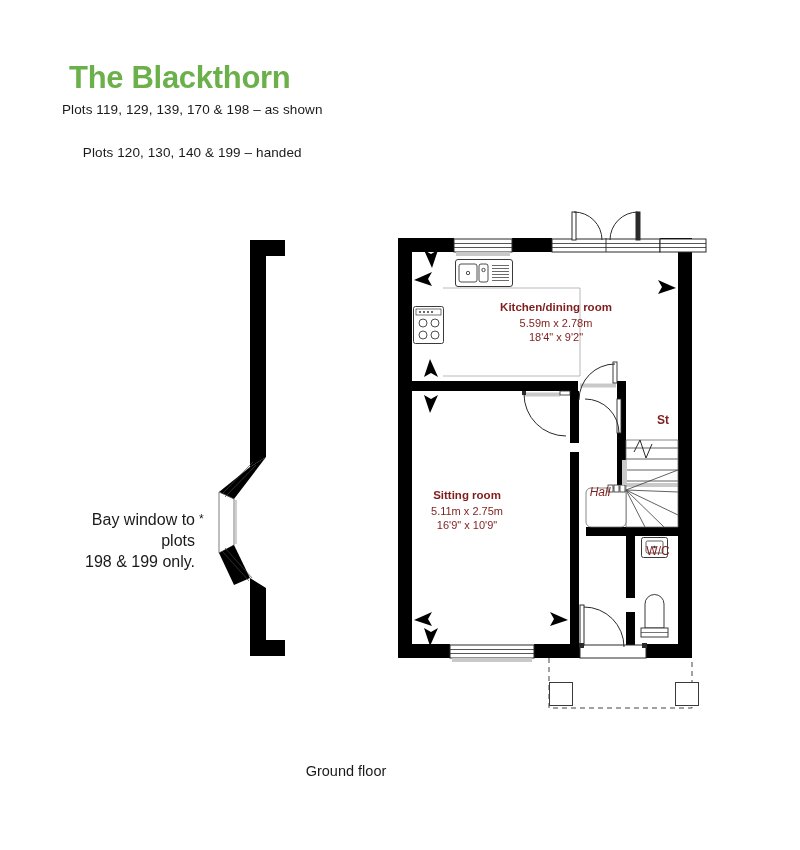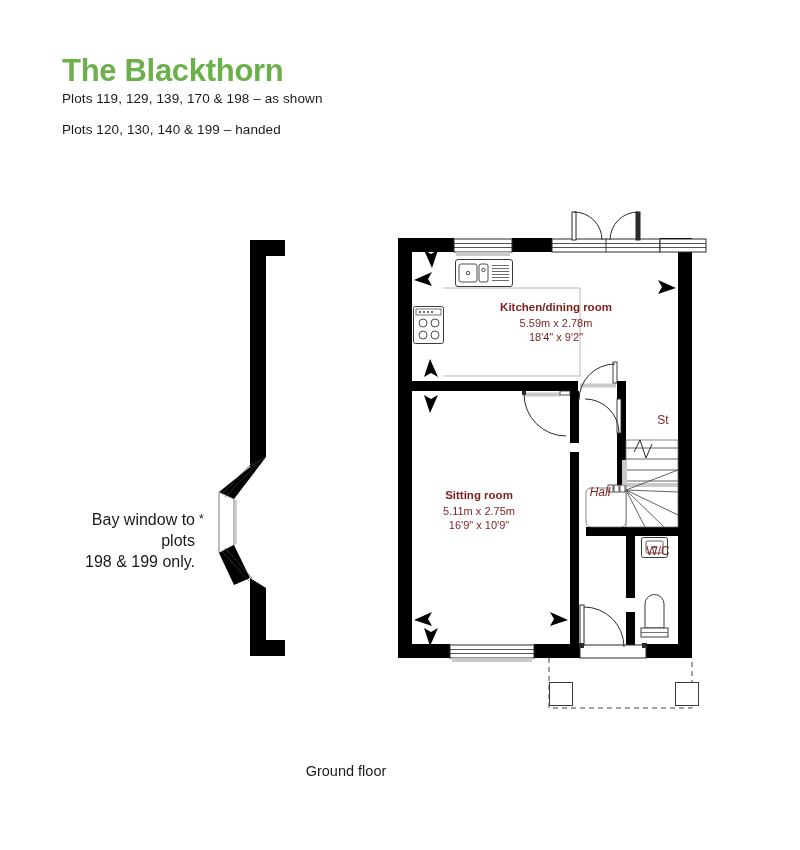--- a/index.html
+++ b/index.html
@@ -24,7 +24,7 @@
     color: #6bb04a;
     letter-spacing: -0.3px;
     line-height: 1.1;
-    margin: 0;
+    margin: 7px;
   }
   .subtitle {
     font-size: 13.5px;

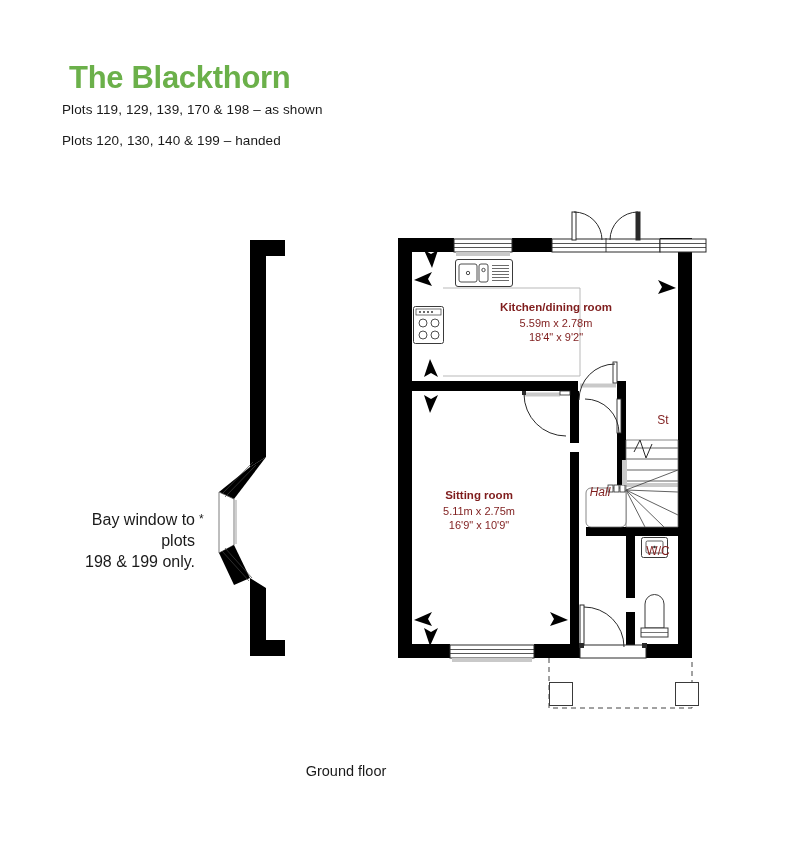--- a/index.html
+++ b/index.html
@@ -32,7 +32,7 @@
     margin-top: 3px;
     letter-spacing: 0.1px;
   }
-  .subtitle.second { margin-top: 16px; }
+  .subtitle.second { margin-top: 28px; text-align: center; }
 
   
   #floor-caption {

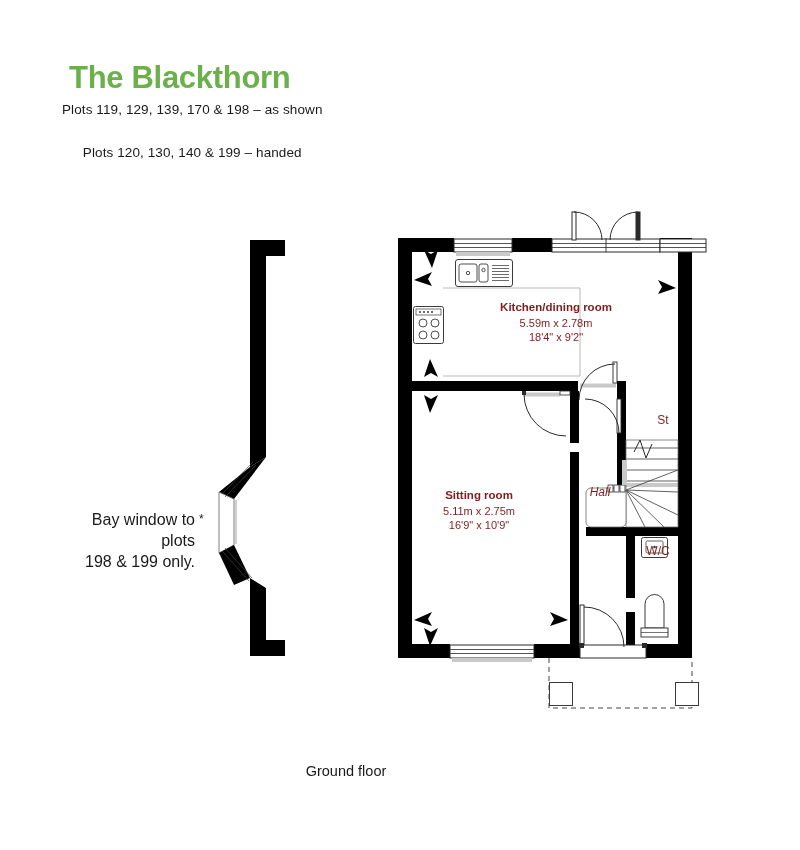--- a/index.html
+++ b/index.html
@@ -81,7 +81,7 @@
 
   #label-kitchen { left: 442px; top: 300px; width: 228px; }
   #label-sitting { left: 408px; top: 488px; width: 142px; }
-  #label-st   { left: 646px; top: 412px; width: 34px; }
+  #label-st   { left: 646px; top: 412px; width: 34px; font-weight: bold; }
   #label-hall { left: 578px; top: 484px; width: 44px; font-style: italic; }
   #label-wc   { left: 634px; top: 543px; width: 48px; }
 </style>

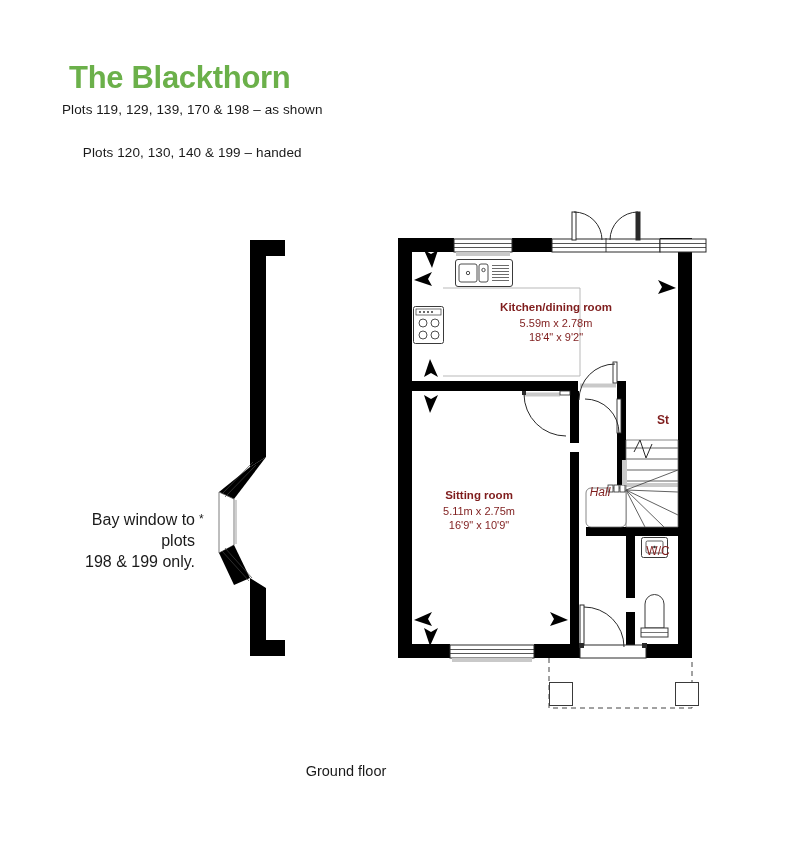--- a/index.html
+++ b/index.html
@@ -80,7 +80,7 @@
   .room-small { font-size: 12px; }
 
   #label-kitchen { left: 442px; top: 300px; width: 228px; }
-  #label-sitting { left: 408px; top: 488px; width: 142px; }
+  #label-sitting { left: 396px; top: 488px; width: 142px; }
   #label-st   { left: 646px; top: 412px; width: 34px; font-weight: bold; }
   #label-hall { left: 578px; top: 484px; width: 44px; font-style: italic; }
   #label-wc   { left: 634px; top: 543px; width: 48px; }

